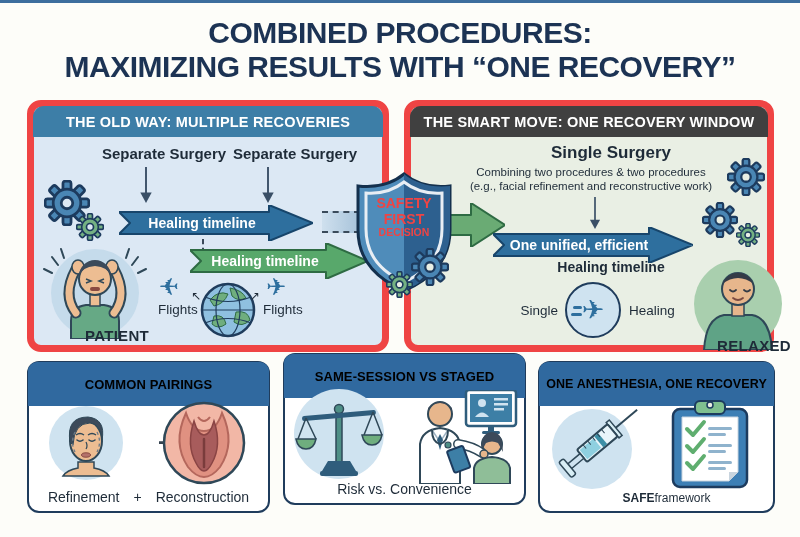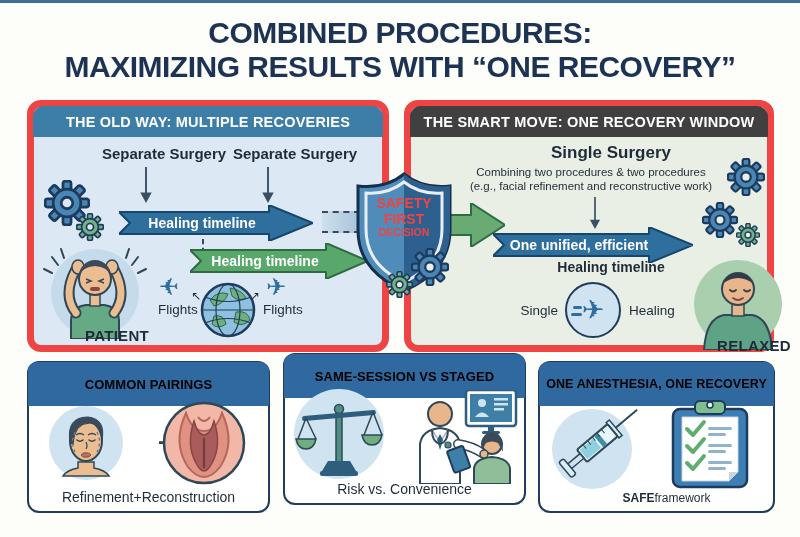--- a/index.html
+++ b/index.html
@@ -28,7 +28,7 @@
   .down-arrow{position:absolute;}
   .plane{position:absolute;color:#2e6f9e;font-size:24px;line-height:1;}
   .flipped{transform:scaleX(-1);}
-  .caption-row{position:absolute;left:0;right:0;display:flex;justify-content:center;
+  .caption-row{position:absolute;left:0;right:0;display:flex;justify-content:center;gap:14px;
     color:#1e2b38;font-size:14px;}
   .shield-text{position:absolute;left:0;right:0;top:26px;text-align:center;color:#ef4444;
     font-weight:bold;line-height:1.12;}

